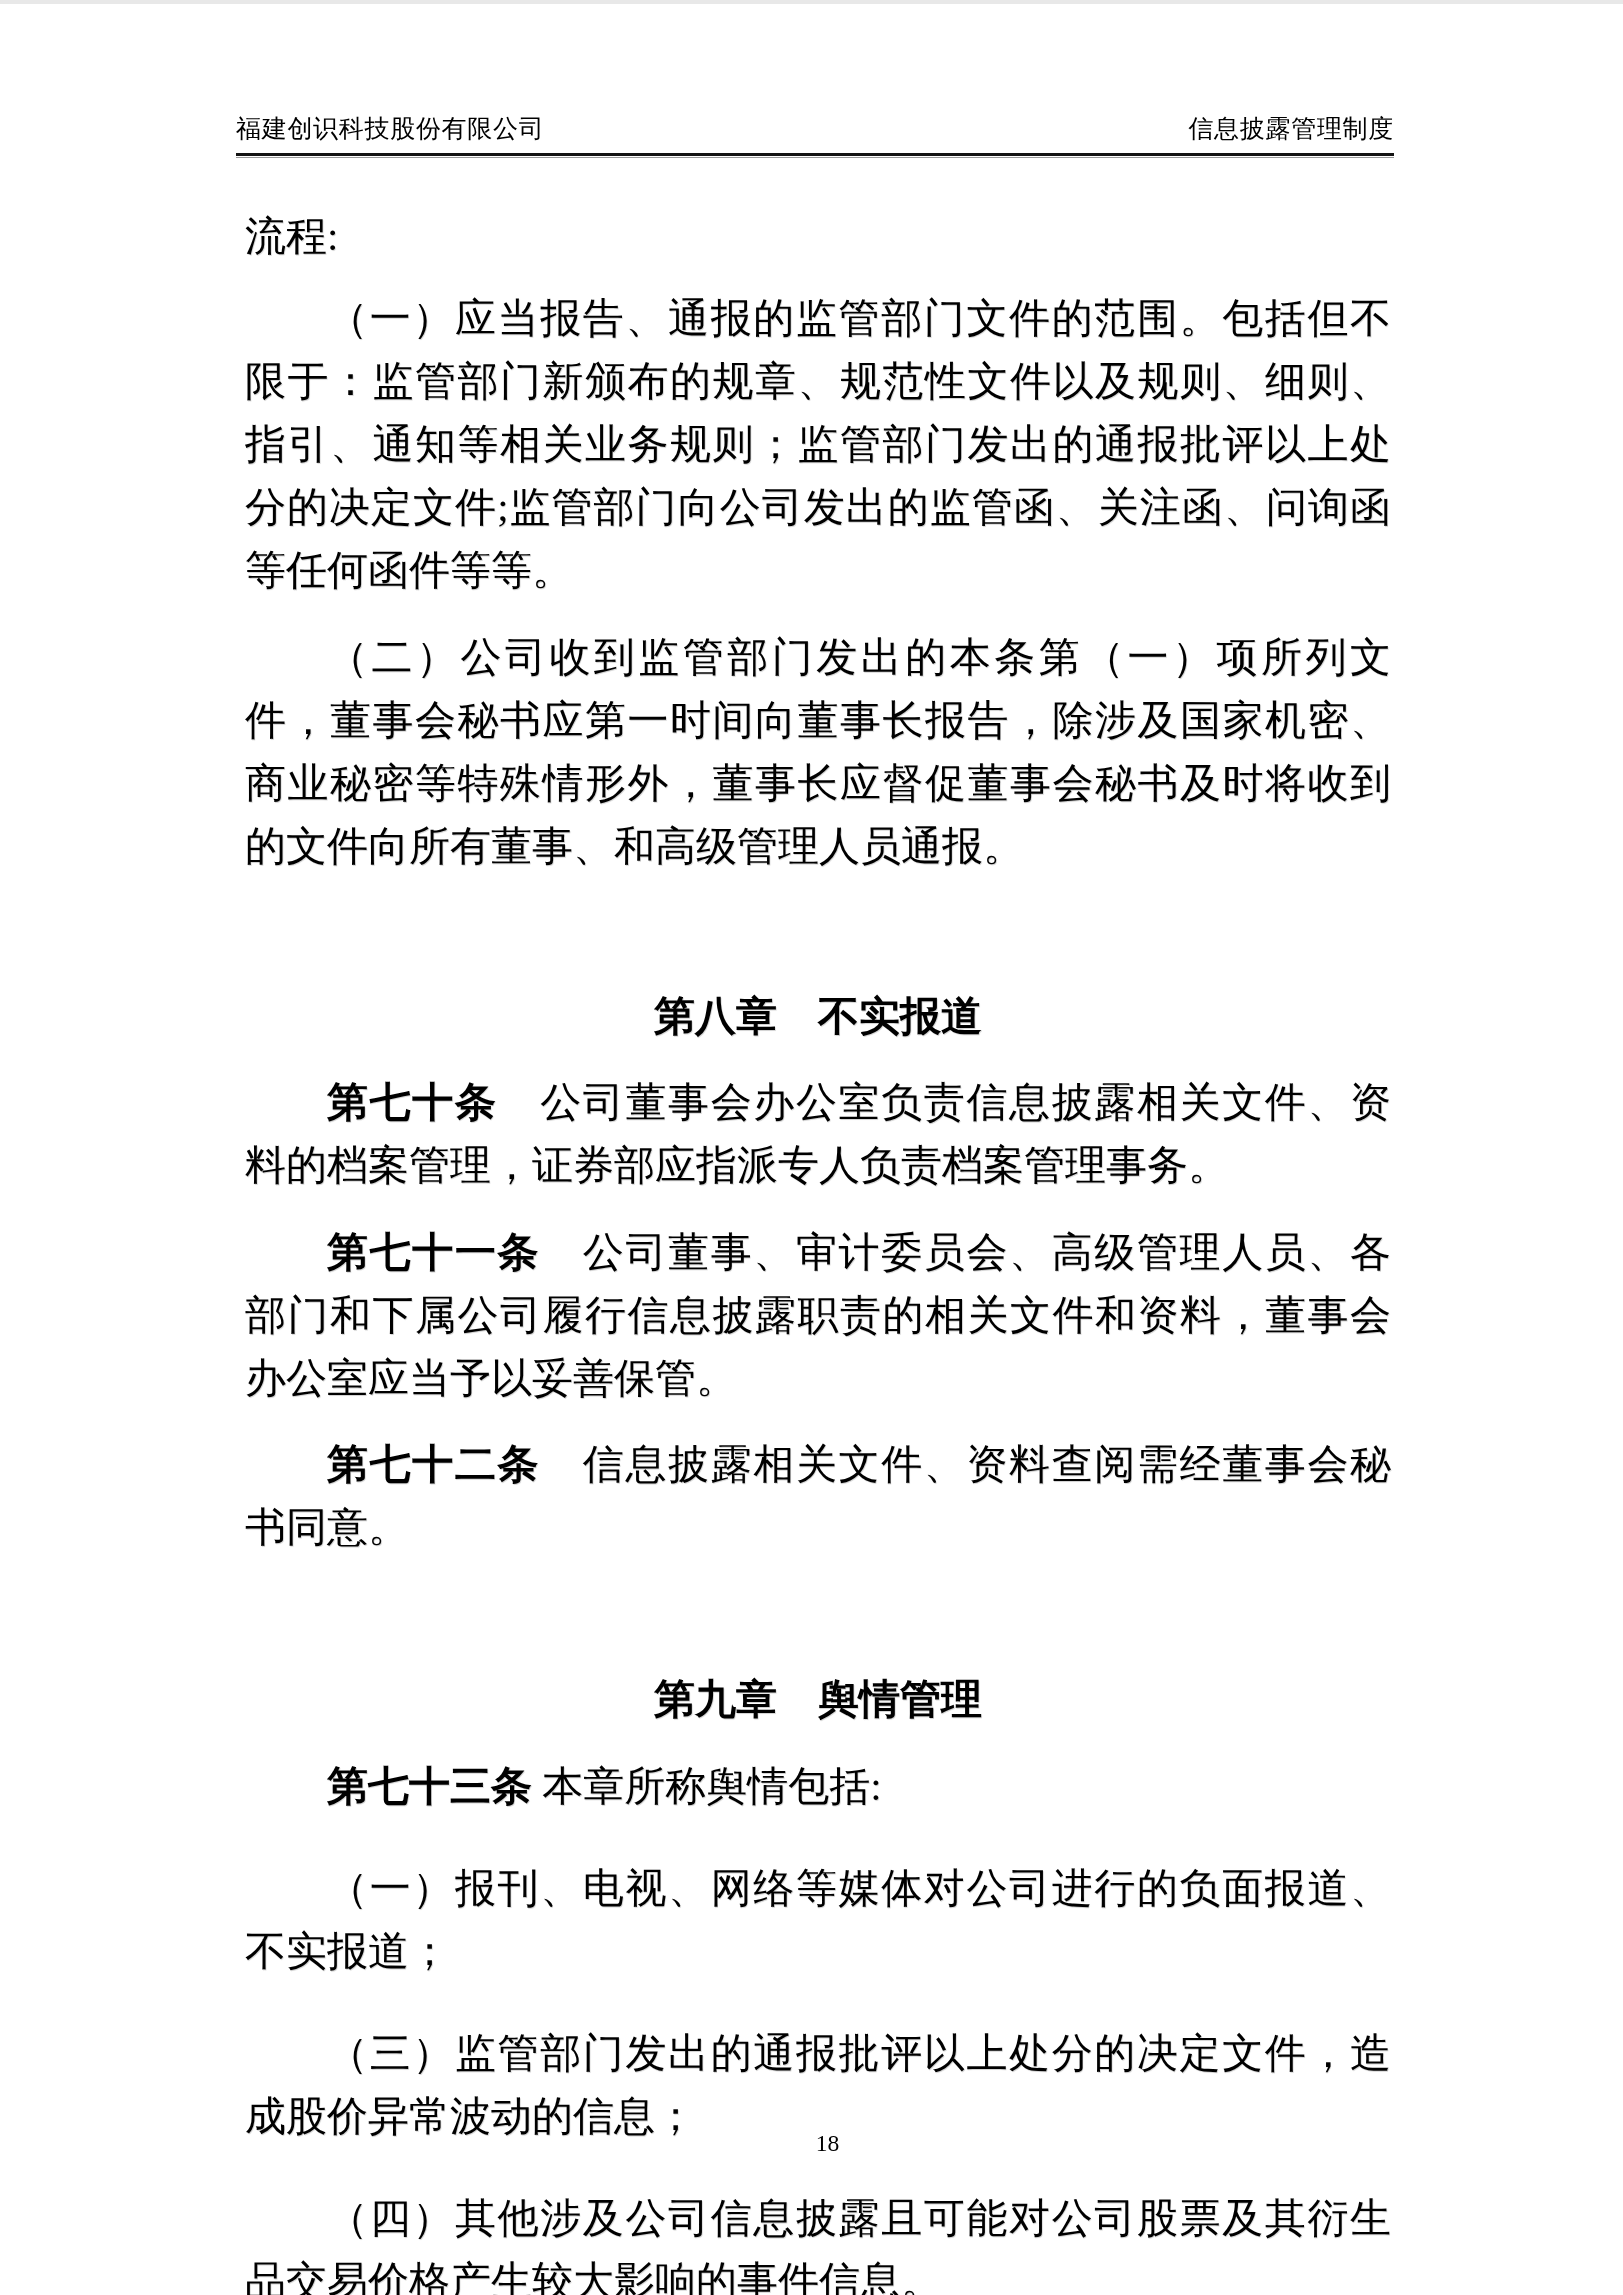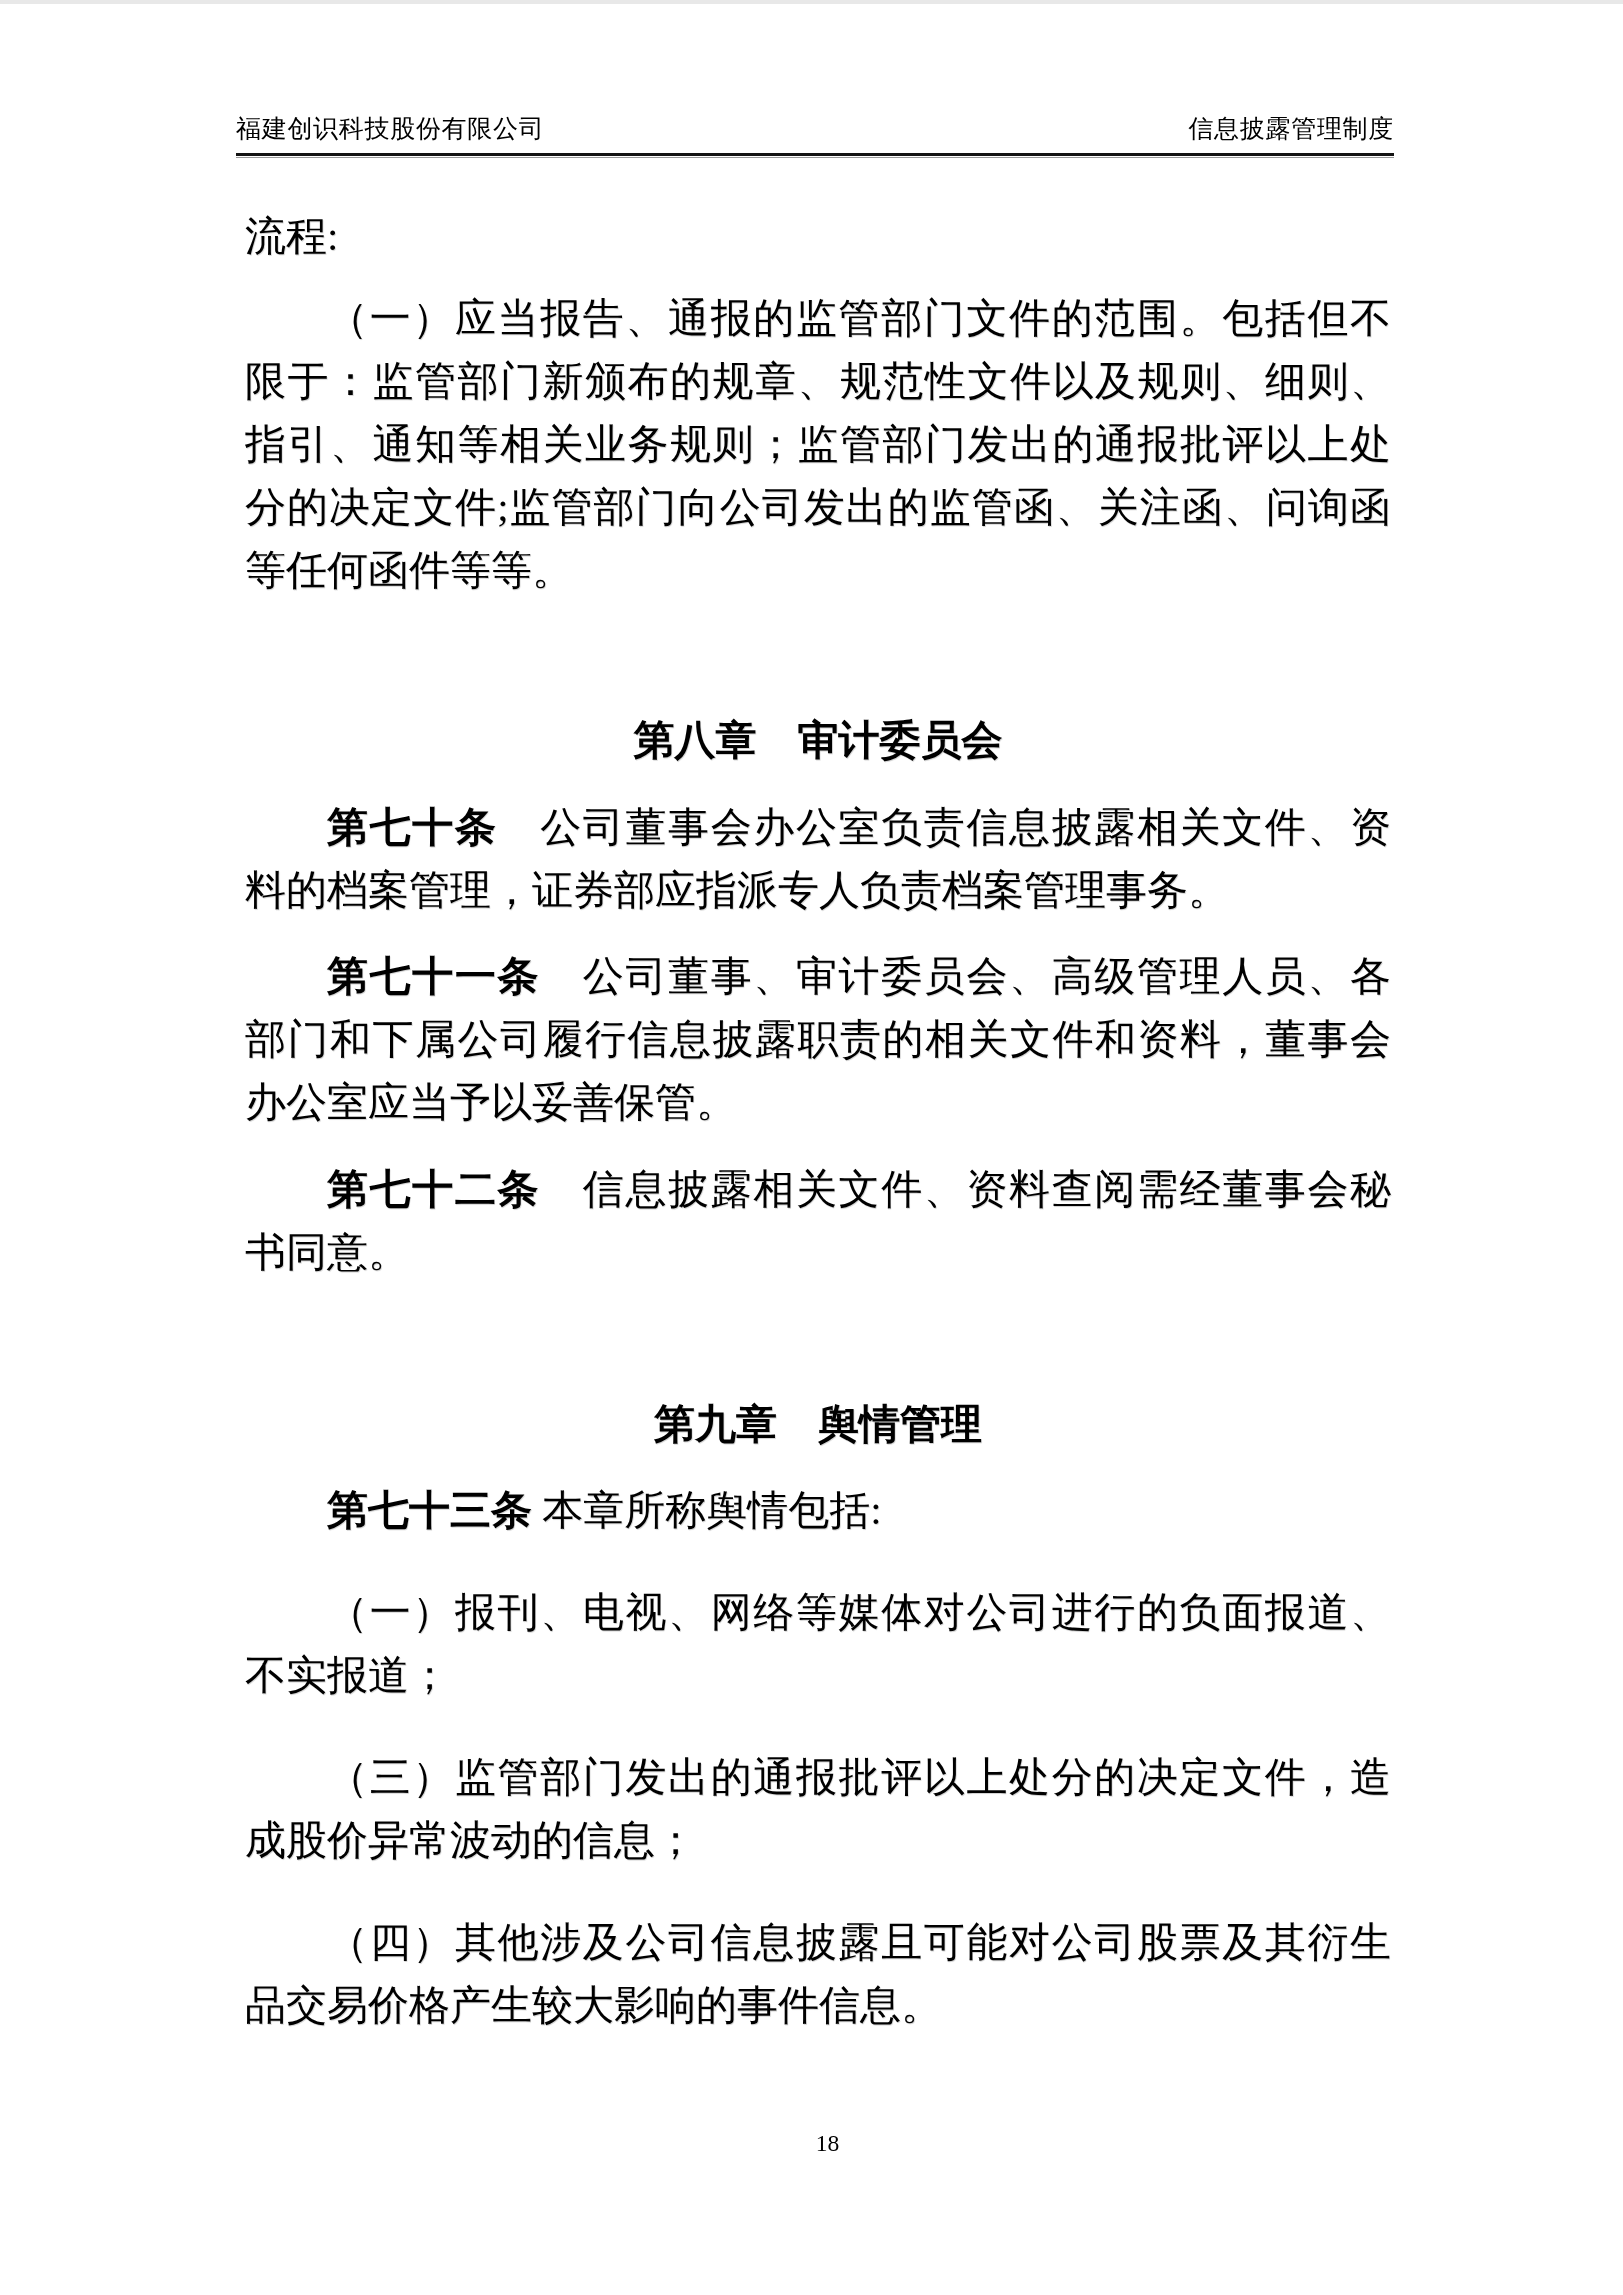--- a/index.html
+++ b/index.html
@@ -105,6 +105,7 @@
 
     <p class="par">（一）应当报告、通报的监管部门文件的范围。包括但不限于：监管部门新颁布的规章、规范性文件以及规则、细则、指引、通知等相关业务规则；监管部门发出的通报批评以上处分的决定文件;监管部门向公司发出的监管函、关注函、问询函等任何函件等等。</p>
 
+    <p class="par">（二）公司收到监管部门发出的本条第（一）项所列文件，董事会秘书应第一时间向董事长报告，除涉及国家机密、商业秘密等特殊情形外，董事长应督促董事会秘书及时将收到的文件向所有董事、和高级管理人员通报。</p>
 
     <p class="par chapter-title">第八章　审计委员会</p>
 

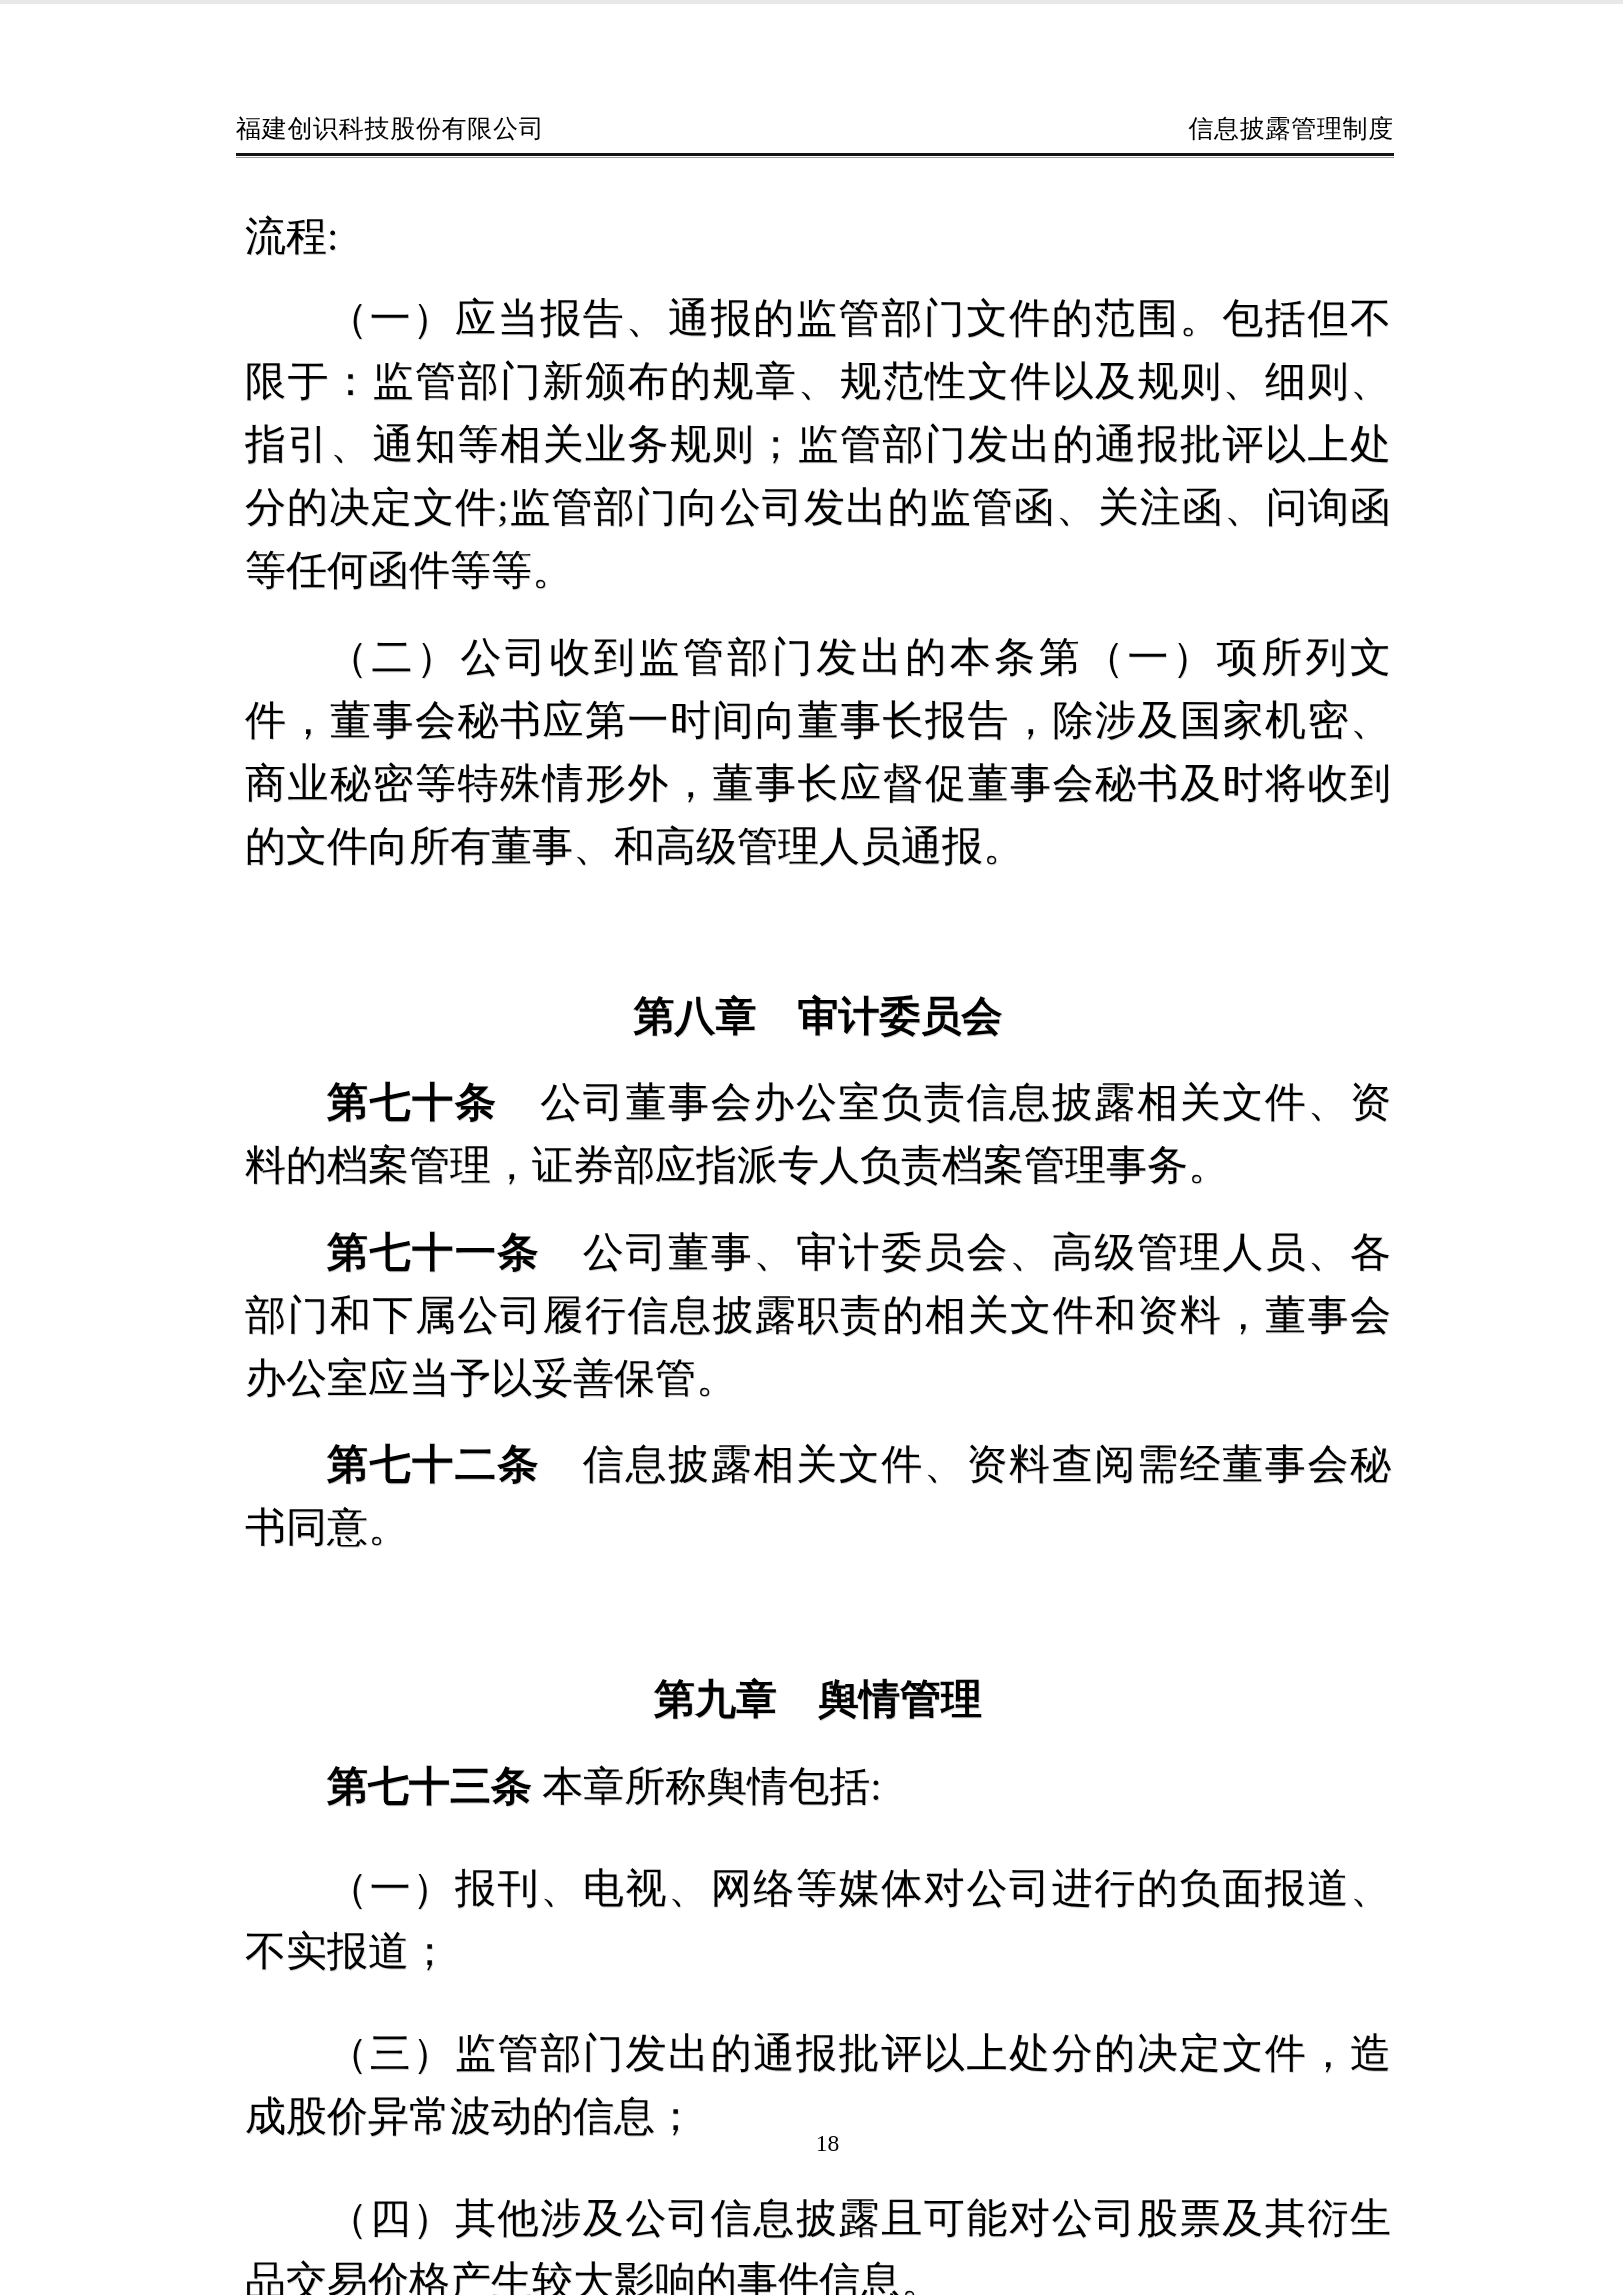--- a/index.html
+++ b/index.html
@@ -107,7 +107,7 @@
 
     <p class="par">（二）公司收到监管部门发出的本条第（一）项所列文件，董事会秘书应第一时间向董事长报告，除涉及国家机密、商业秘密等特殊情形外，董事长应督促董事会秘书及时将收到的文件向所有董事、和高级管理人员通报。</p>
 
-    <p class="par chapter-title">第八章　审计委员会</p>
+    <p class="par chapter-title">第八章　不实报道</p>
 
     <p class="par"><span class="art-num">第七十条</span><span>　公司董事会办公室负责信息披露相关文件、资料的档案管理，证券部应指派专人负责档案管理事务。</span></p>
 

